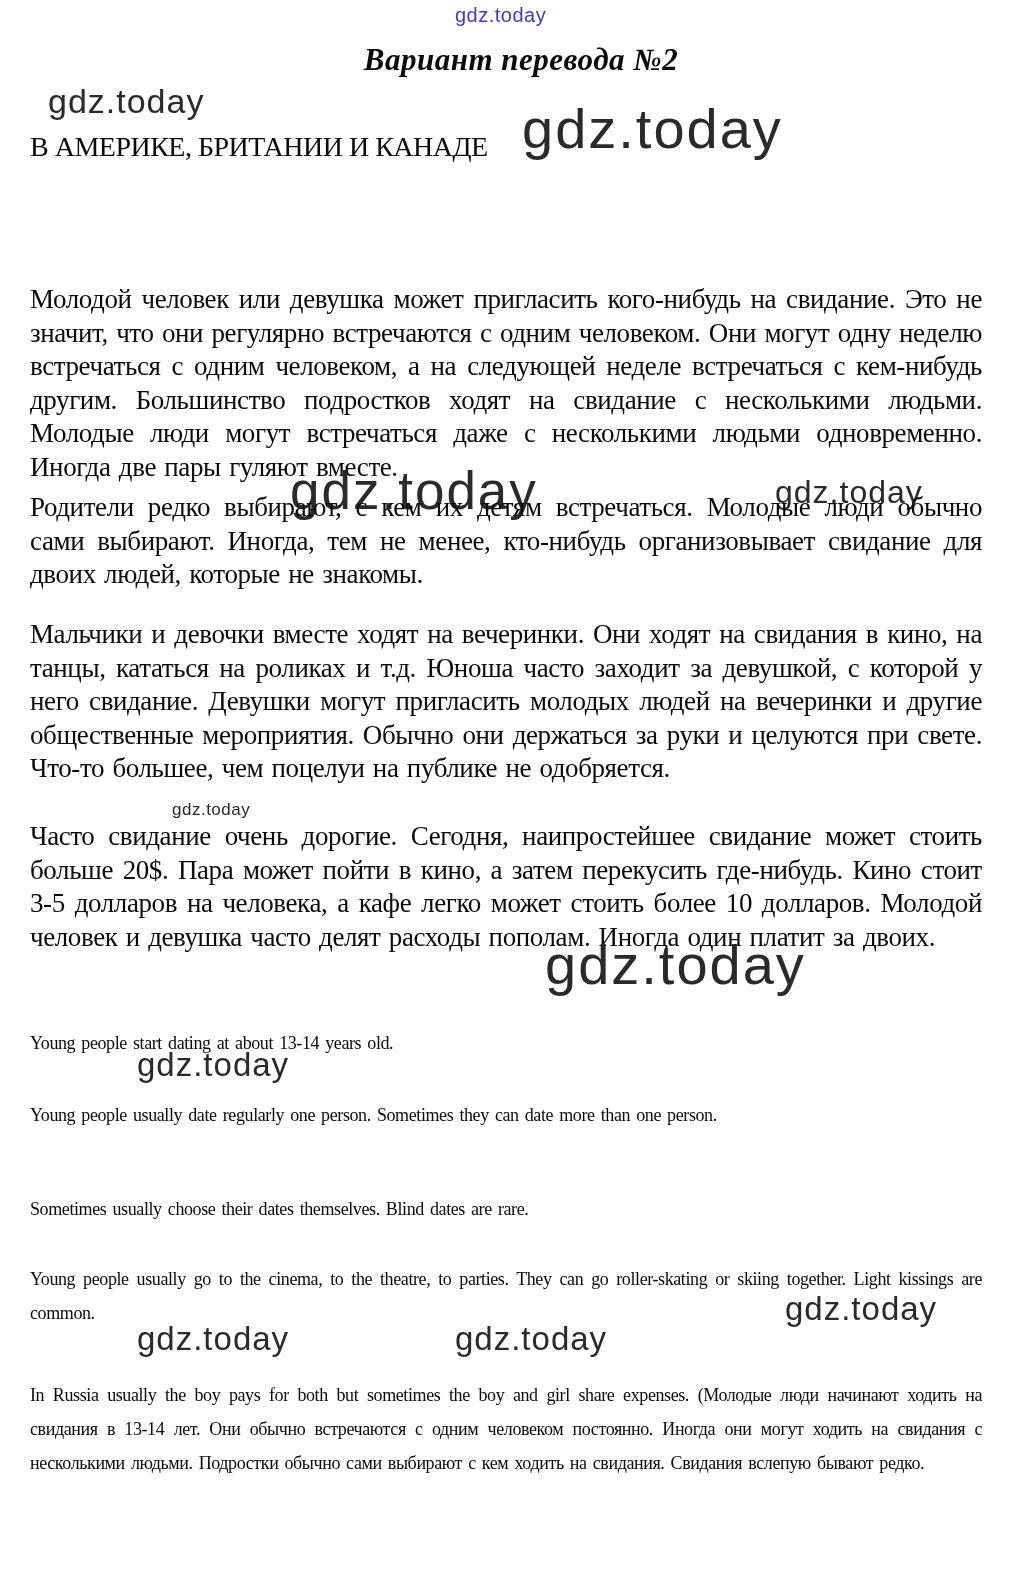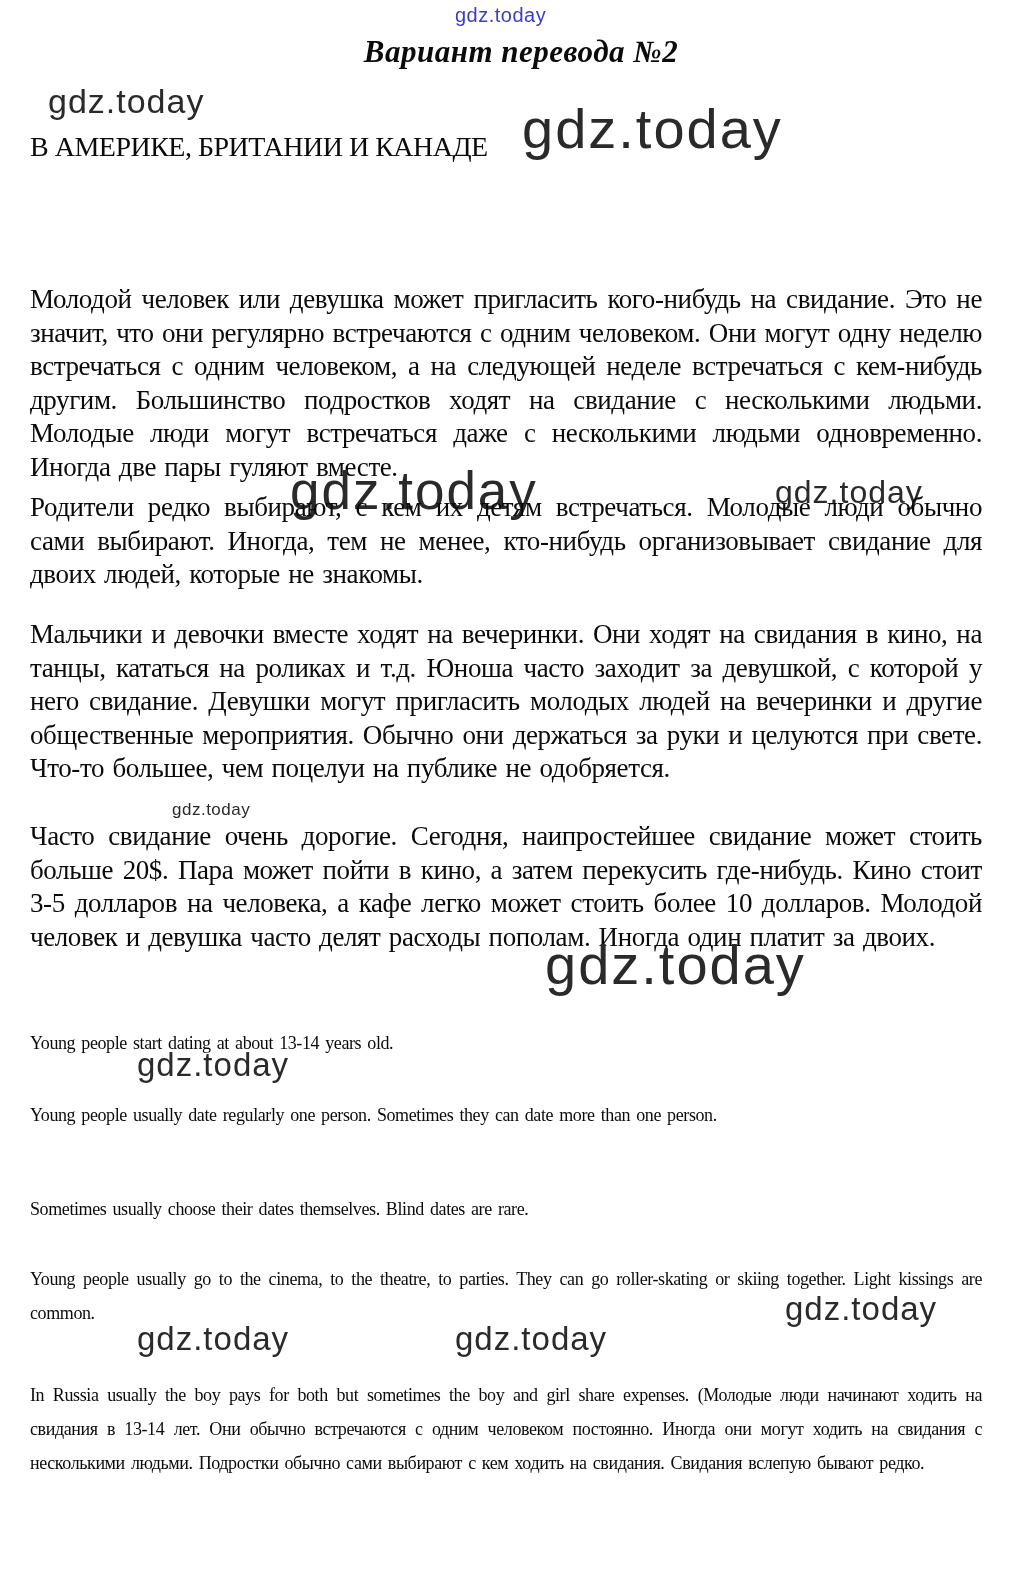--- a/index.html
+++ b/index.html
@@ -16,7 +16,7 @@
   }
   .doc-title {
     position: absolute;
-    top: 34px;
+    top: 42px;
     left: 0;
     width: 100%;
     text-align: center;

